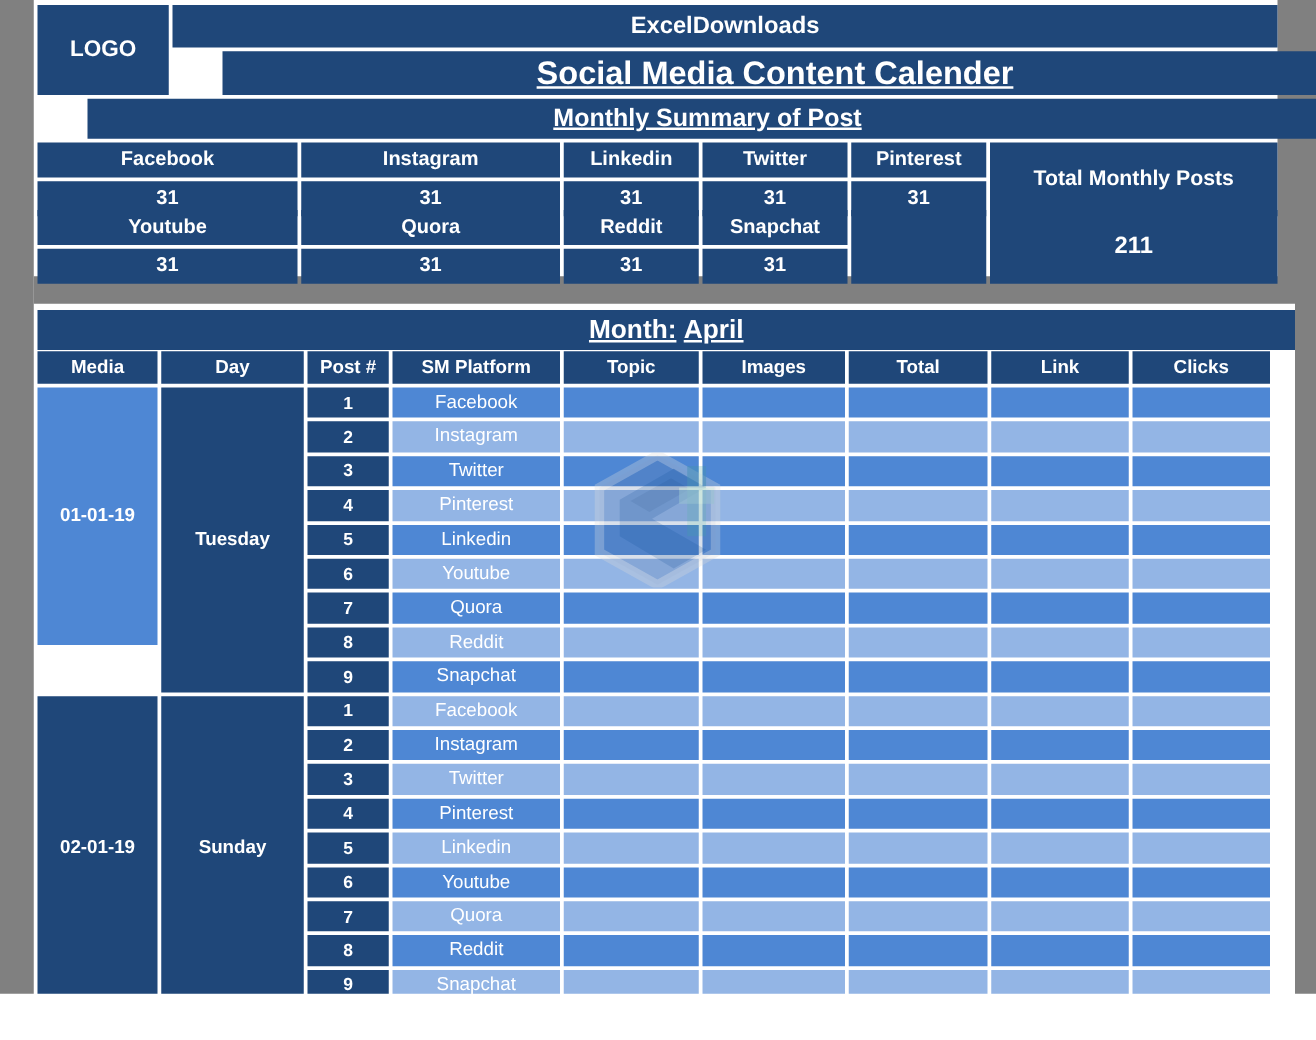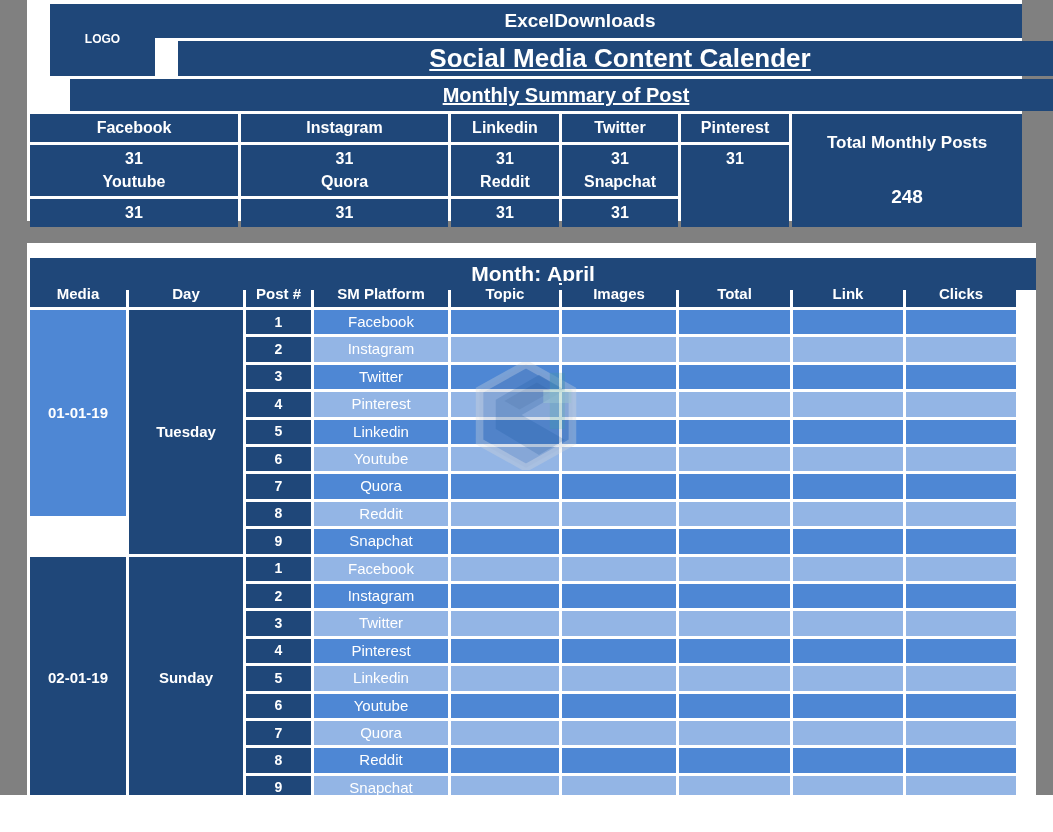--- a/index.html
+++ b/index.html
@@ -90,7 +90,7 @@
     font-size: 21px;
     font-weight: bold;
   }
-  .logo-txt { font-size: 12px; margin-left: 20px; }
+  .logo-txt { font-size: 18px; }
   .sum-head { font-size: 16px; }
   .sum-val  { font-size: 16px; }
   .total-lbl { font-size: 17px; font-weight: bold; }

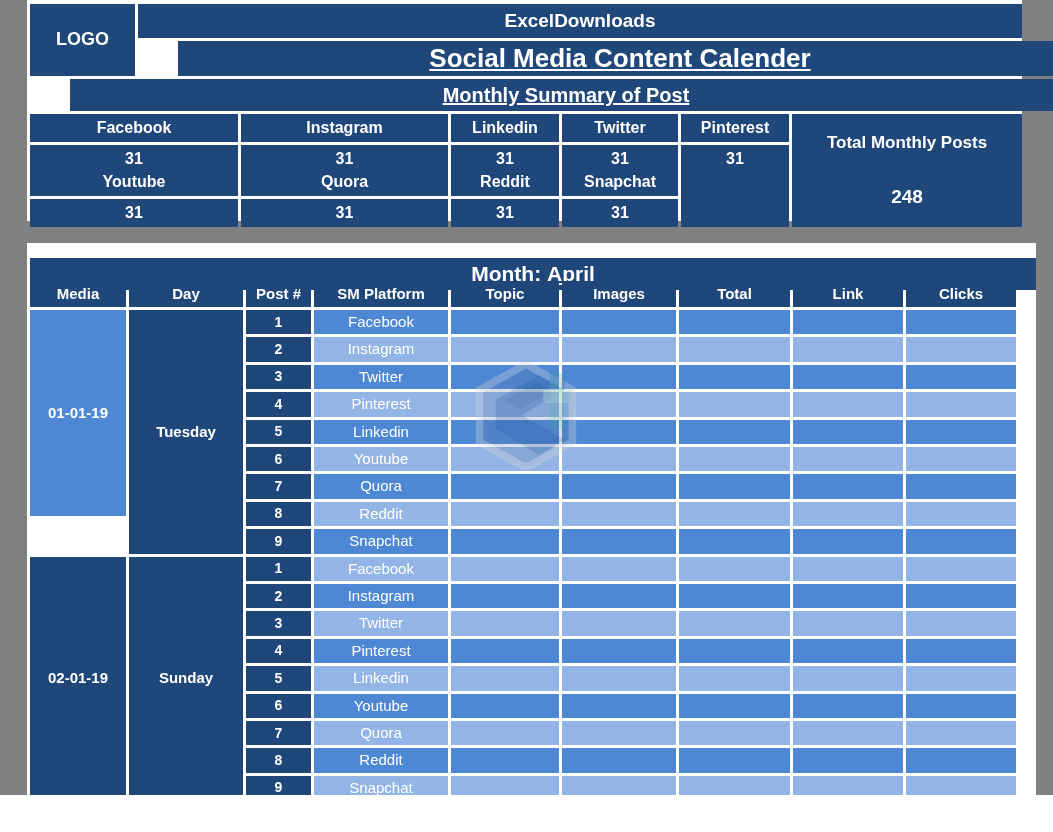--- a/index.html
+++ b/index.html
@@ -150,7 +150,7 @@
       <div class="cell navy sum-val" style="left: 562px; top: 199px; width: 116px; height: 28px;">31</div>
       <div class="cell navy" style="left: 681px; top: 168px; width: 108px; height: 59px;"></div>
       <div class="cell navy total-lbl" style="left: 792px; top: 114px; width: 230px; height: 59px;">Total Monthly Posts</div>
-      <div class="cell navy total-val" style="left: 792px; top: 168px; width: 230px; height: 59px;">248</div>
+      <div class="cell navy total-val" style="left: 792px; top: 168px; width: 230px; height: 59px;">211</div>
     </div>
 
   <div id="calendar-section">

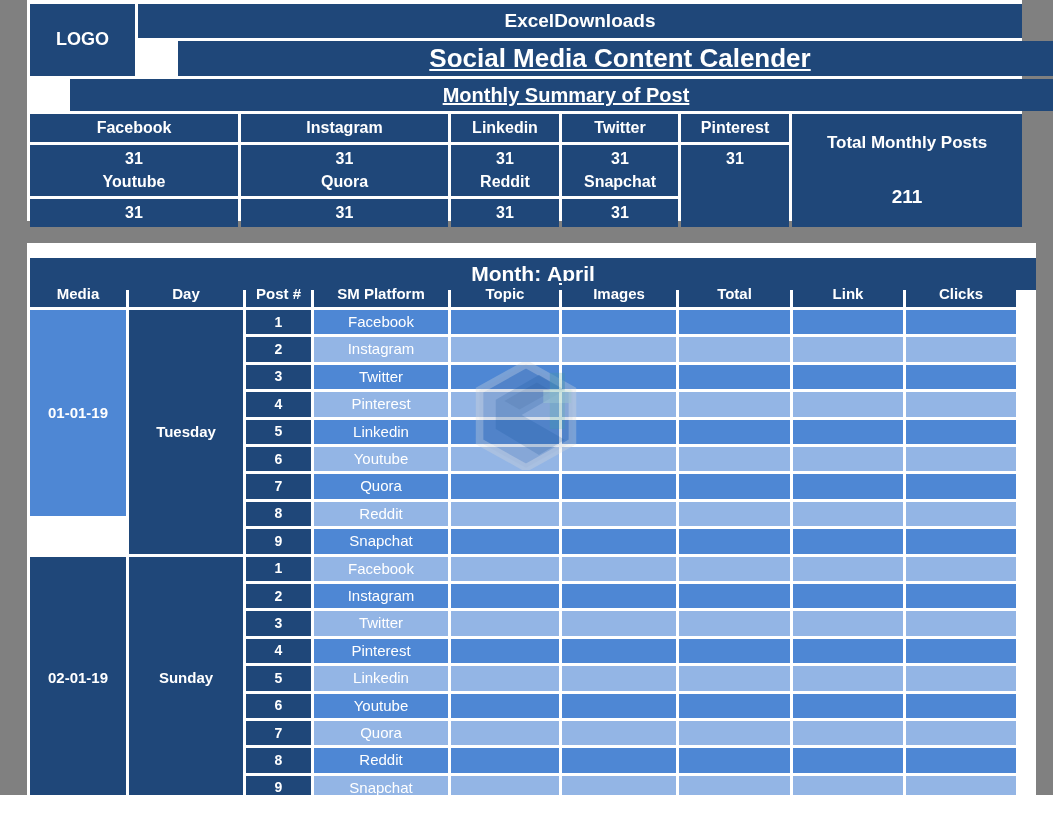--- a/index.html
+++ b/index.html
@@ -154,7 +154,7 @@
     </div>
 
   <div id="calendar-section">
-      <div class="cell navy title-month" style="left: 30px; top: 258px; width: 1006px; height: 32px;"><span class="u">Month:</span>&nbsp;<span class="u">April</span></div>
+      <div class="cell navy title-month" style="left: 30px; top: 248px; width: 1006px; height: 32px;"><span class="u">Month:</span>&nbsp;<span class="u">April</span></div>
       <div class="cell navy col-head" style="left: 30px; top: 281px; width: 96px; height: 26px;">Media</div>
       <div class="cell navy col-head" style="left: 129px; top: 281px; width: 114px; height: 26px;">Day</div>
       <div class="cell navy col-head" style="left: 246px; top: 281px; width: 65px; height: 26px;">Post #</div>

